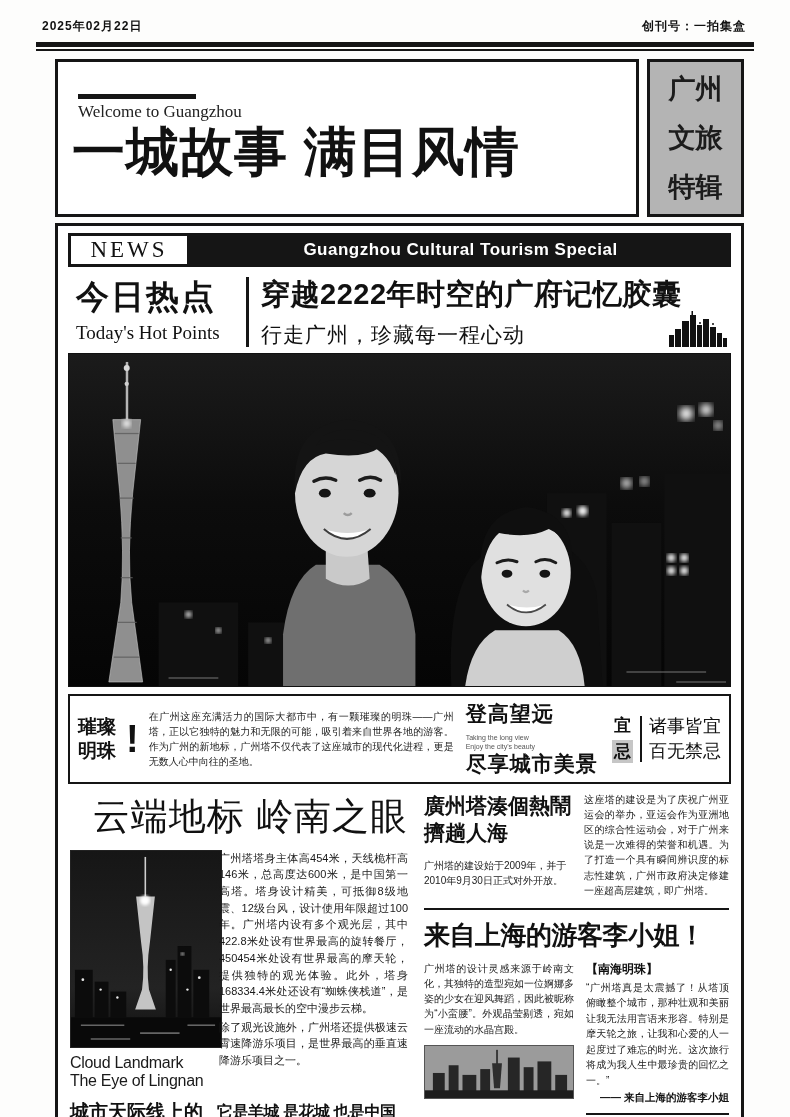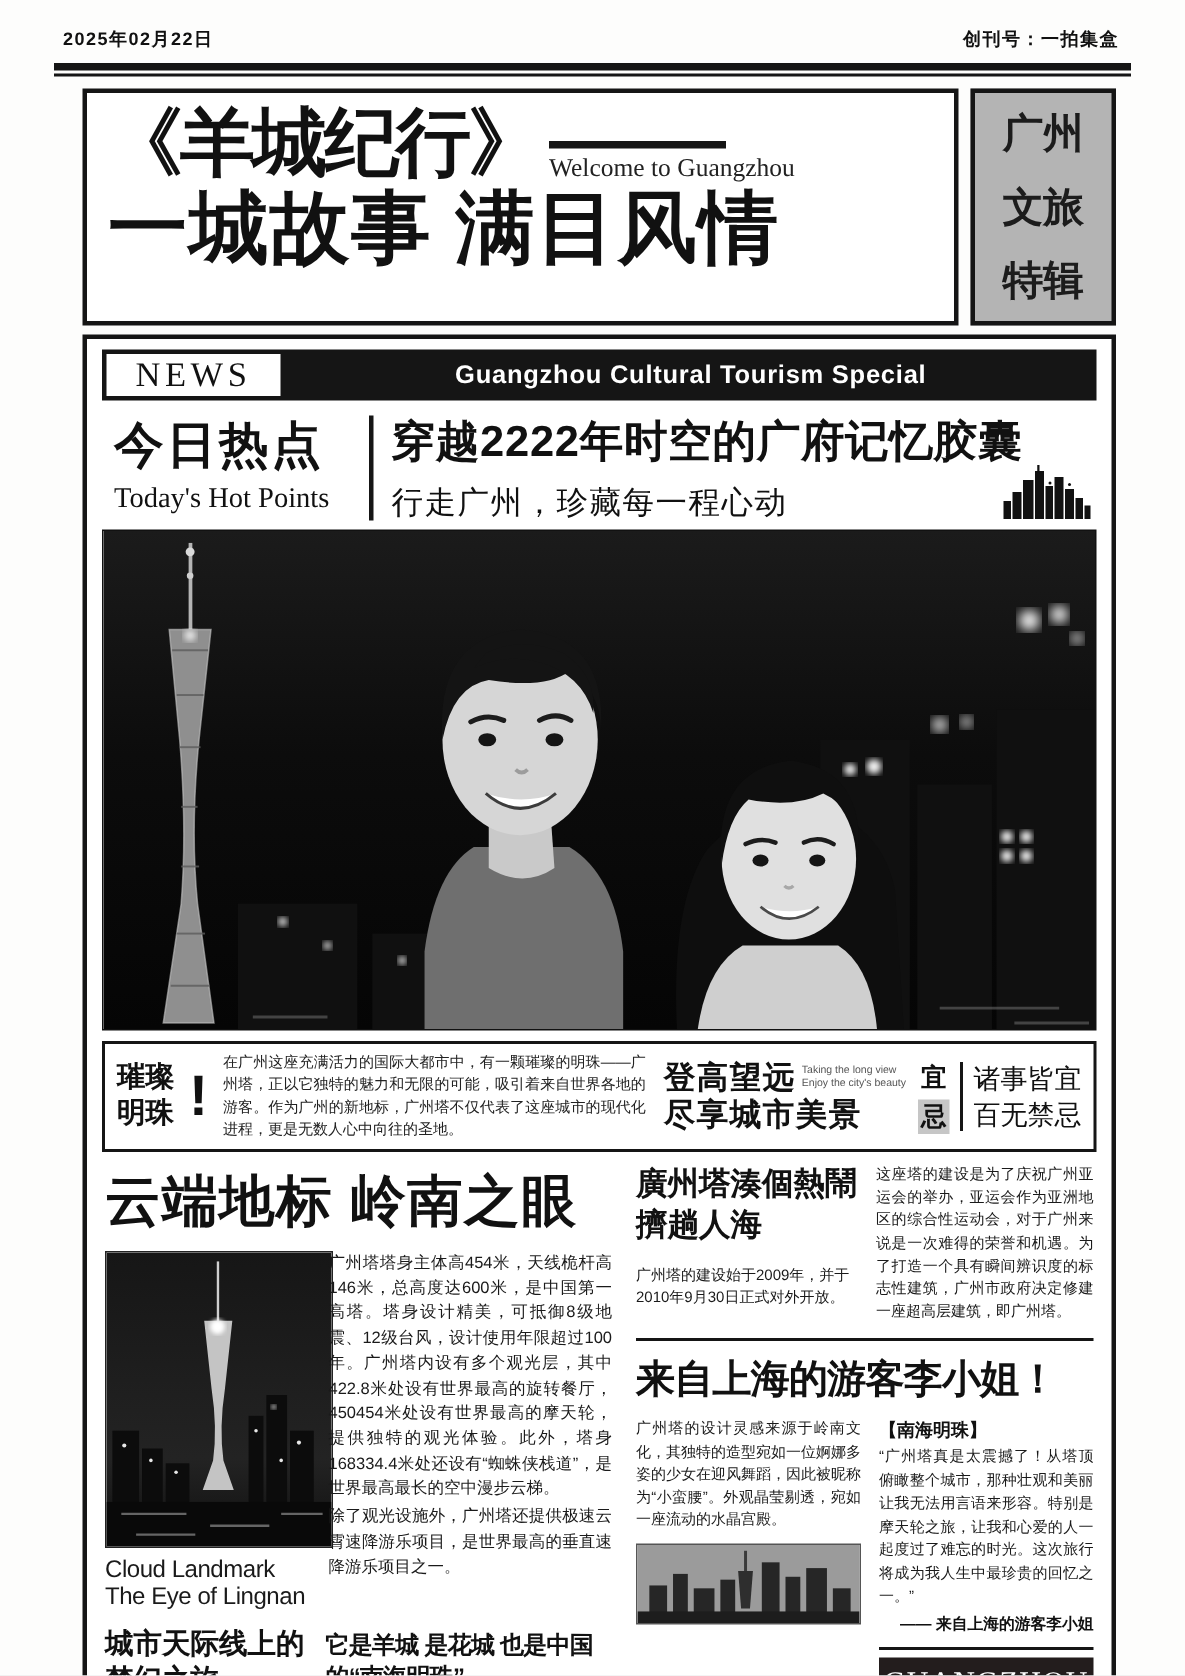--- a/index.html
+++ b/index.html
@@ -122,7 +122,6 @@
   <div class="masthead">
     <div class="mast-box">
       <div class="mast-row1">
-        <div class="mast-title">《羊城纪行》</div>
         <div class="mast-dashcol">
           <div class="mast-dash"></div>
           <div class="mast-en">Welcome to Guangzhou</div>

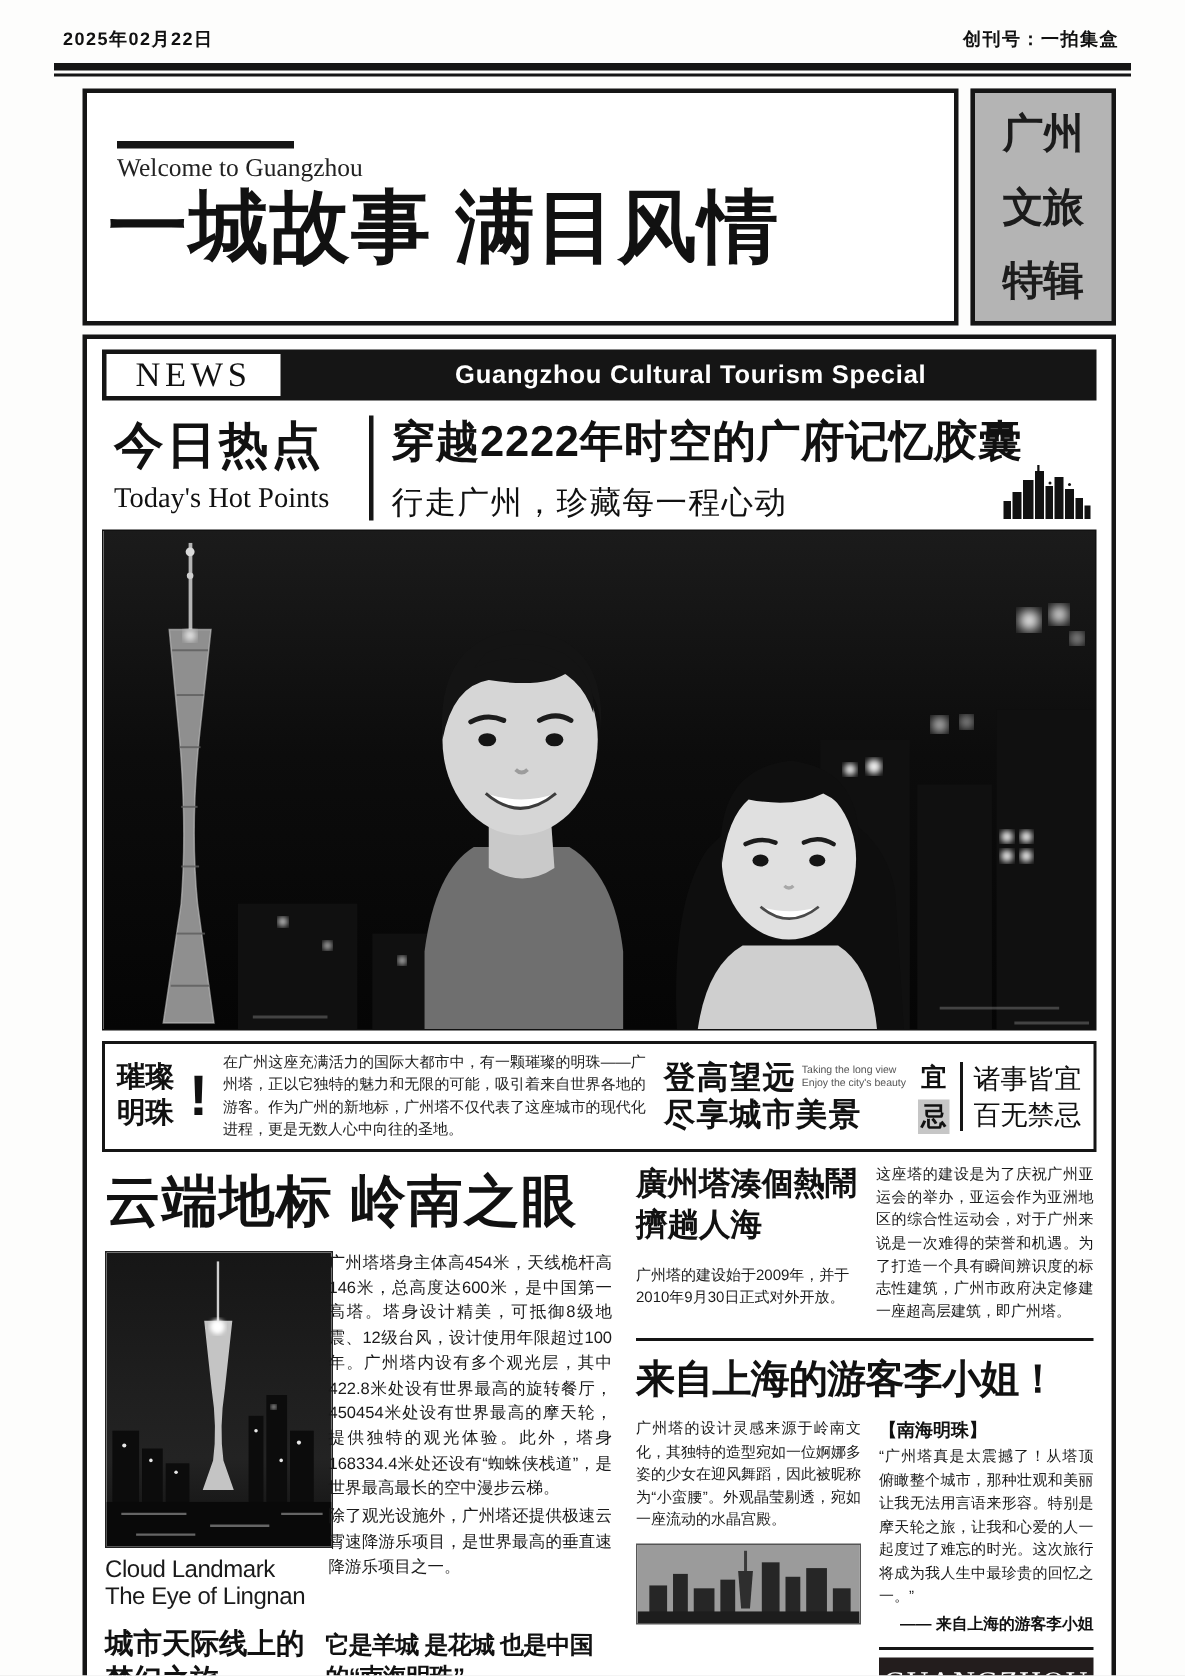--- a/index.html
+++ b/index.html
@@ -60,7 +60,7 @@
   .pearl-mark { font-size:38px; font-weight:bold; line-height:.9; padding:0 2px; }
   .pearl-body { width:305px; font-size:10px; line-height:1.5; text-align:justify; color:#222; }
   .pearl-view { margin-left:4px; white-space:nowrap; }
-  .pearl-view-l1 { display:flex; align-items:flex-start; gap:4px; }
+  .pearl-view-l1 { display:flex; align-items:flex-start; gap:4px;flex-direction:column; }
   .pearl-view-cn { font-size:21px; font-weight:bold; letter-spacing:1px; line-height:1.2; }
   .pearl-view-en { font-size:7px; color:#555; line-height:1.3; padding-top:3px; }
   .yiji { margin-left:auto; display:flex; align-items:center; }

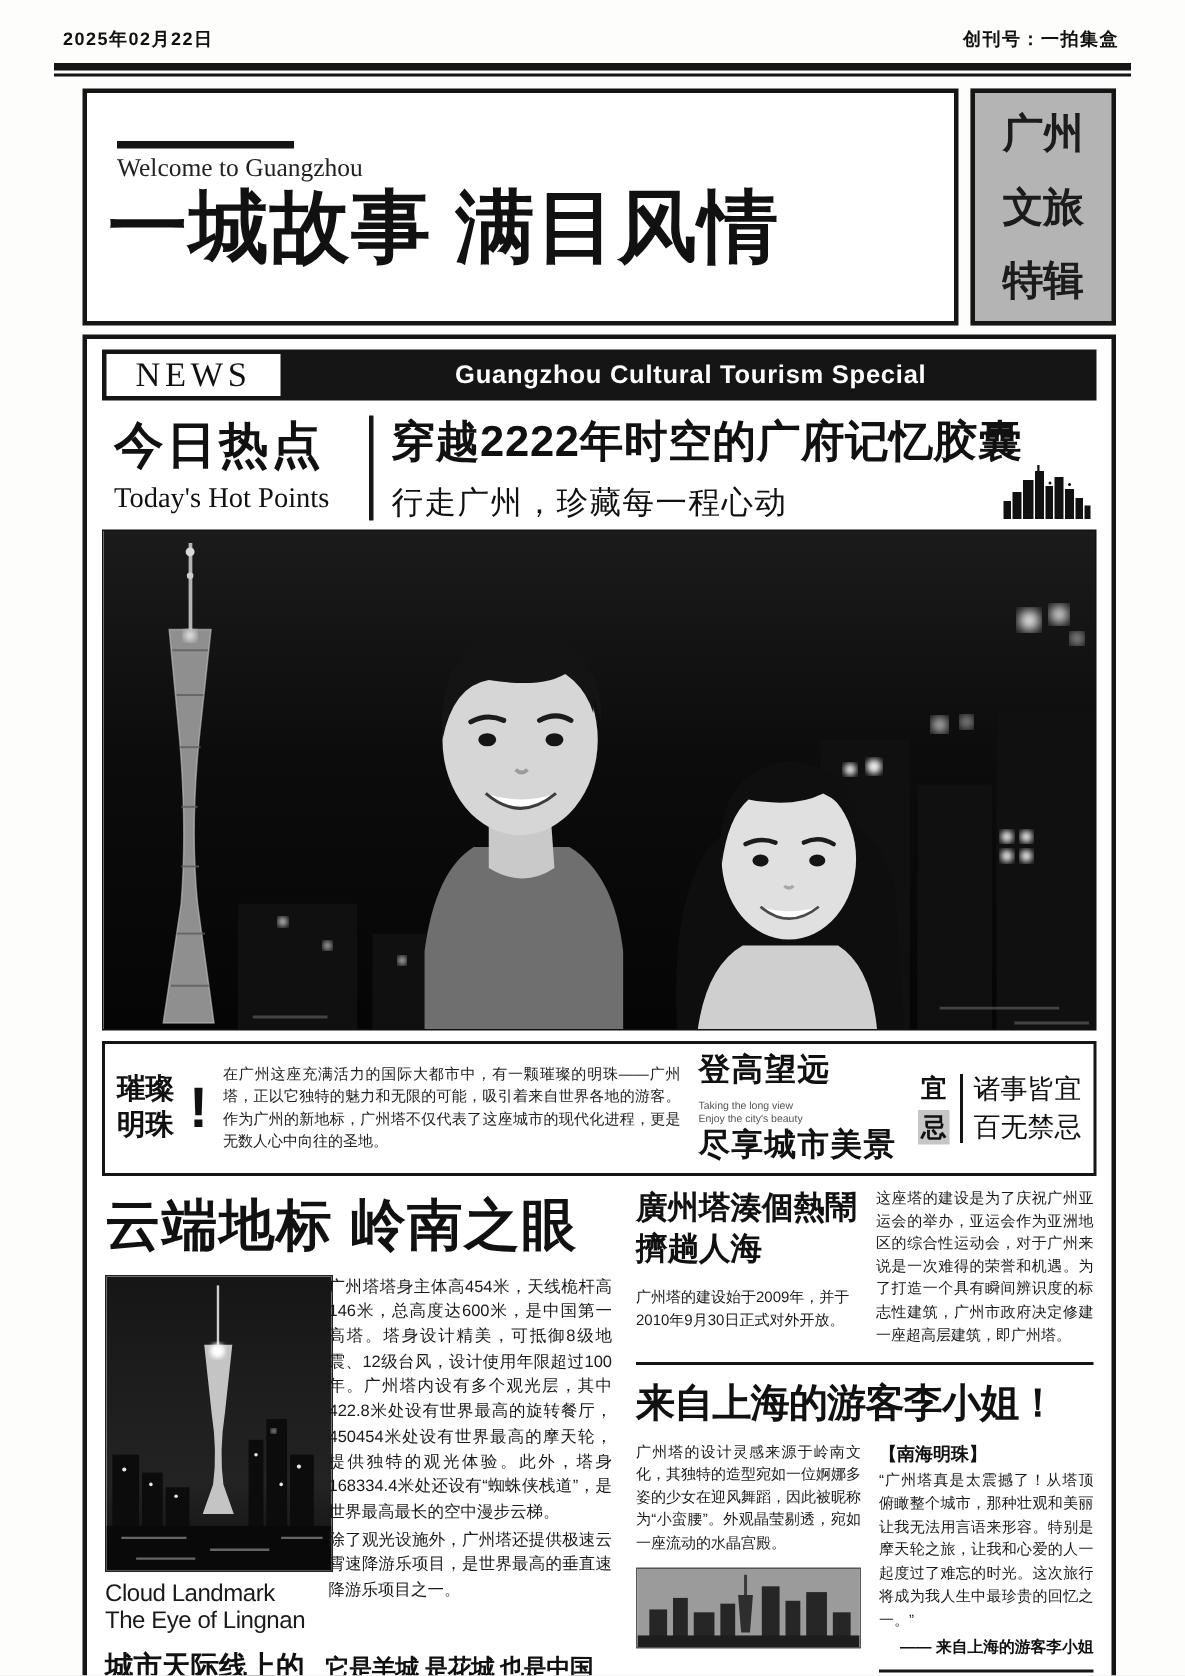--- a/index.html
+++ b/index.html
@@ -73,7 +73,7 @@
   
   .cols { display:flex; gap:16px; margin:8px 4px 0; }
   .col-left { width:338px; }
-  .la-title { font-size:37px; font-weight:bold; letter-spacing:1px; white-space:nowrap; }
+  .la-title { font-size:37px; font-weight:normal; letter-spacing:1px; white-space:nowrap;text-align:right; }
   .la-row { display:flex; gap:10px; margin-top:8px; }
   .la-photocol { width:139px; }
   .la-photo { width:152px; height:198px; border:1px solid #222; }

